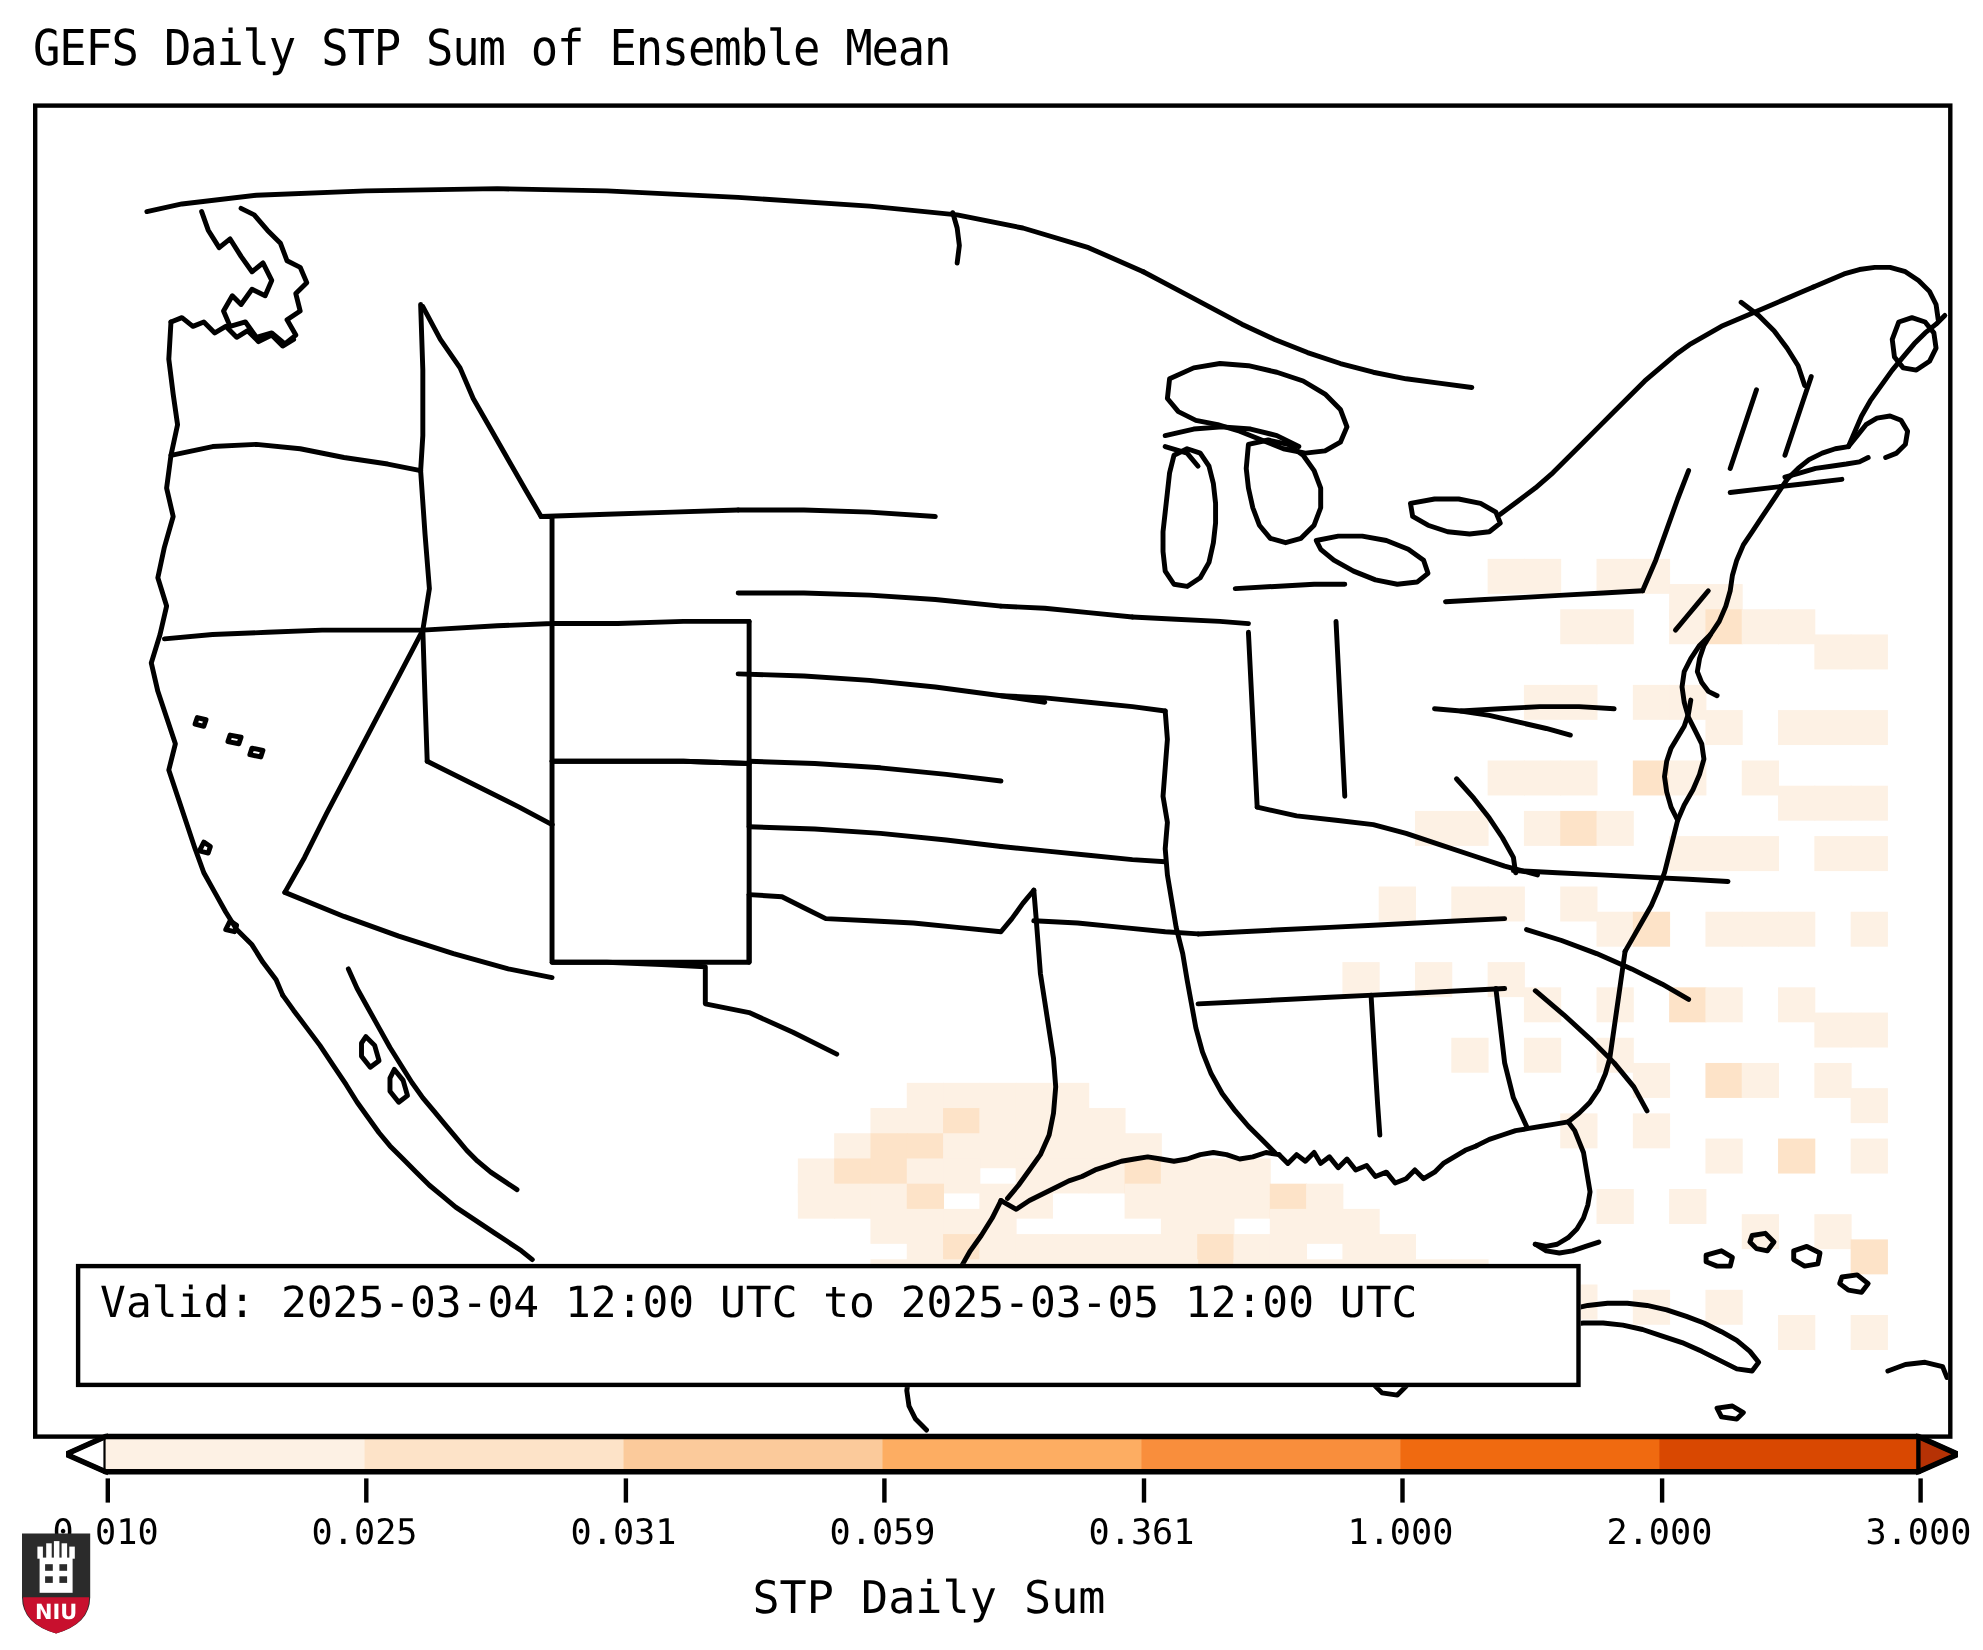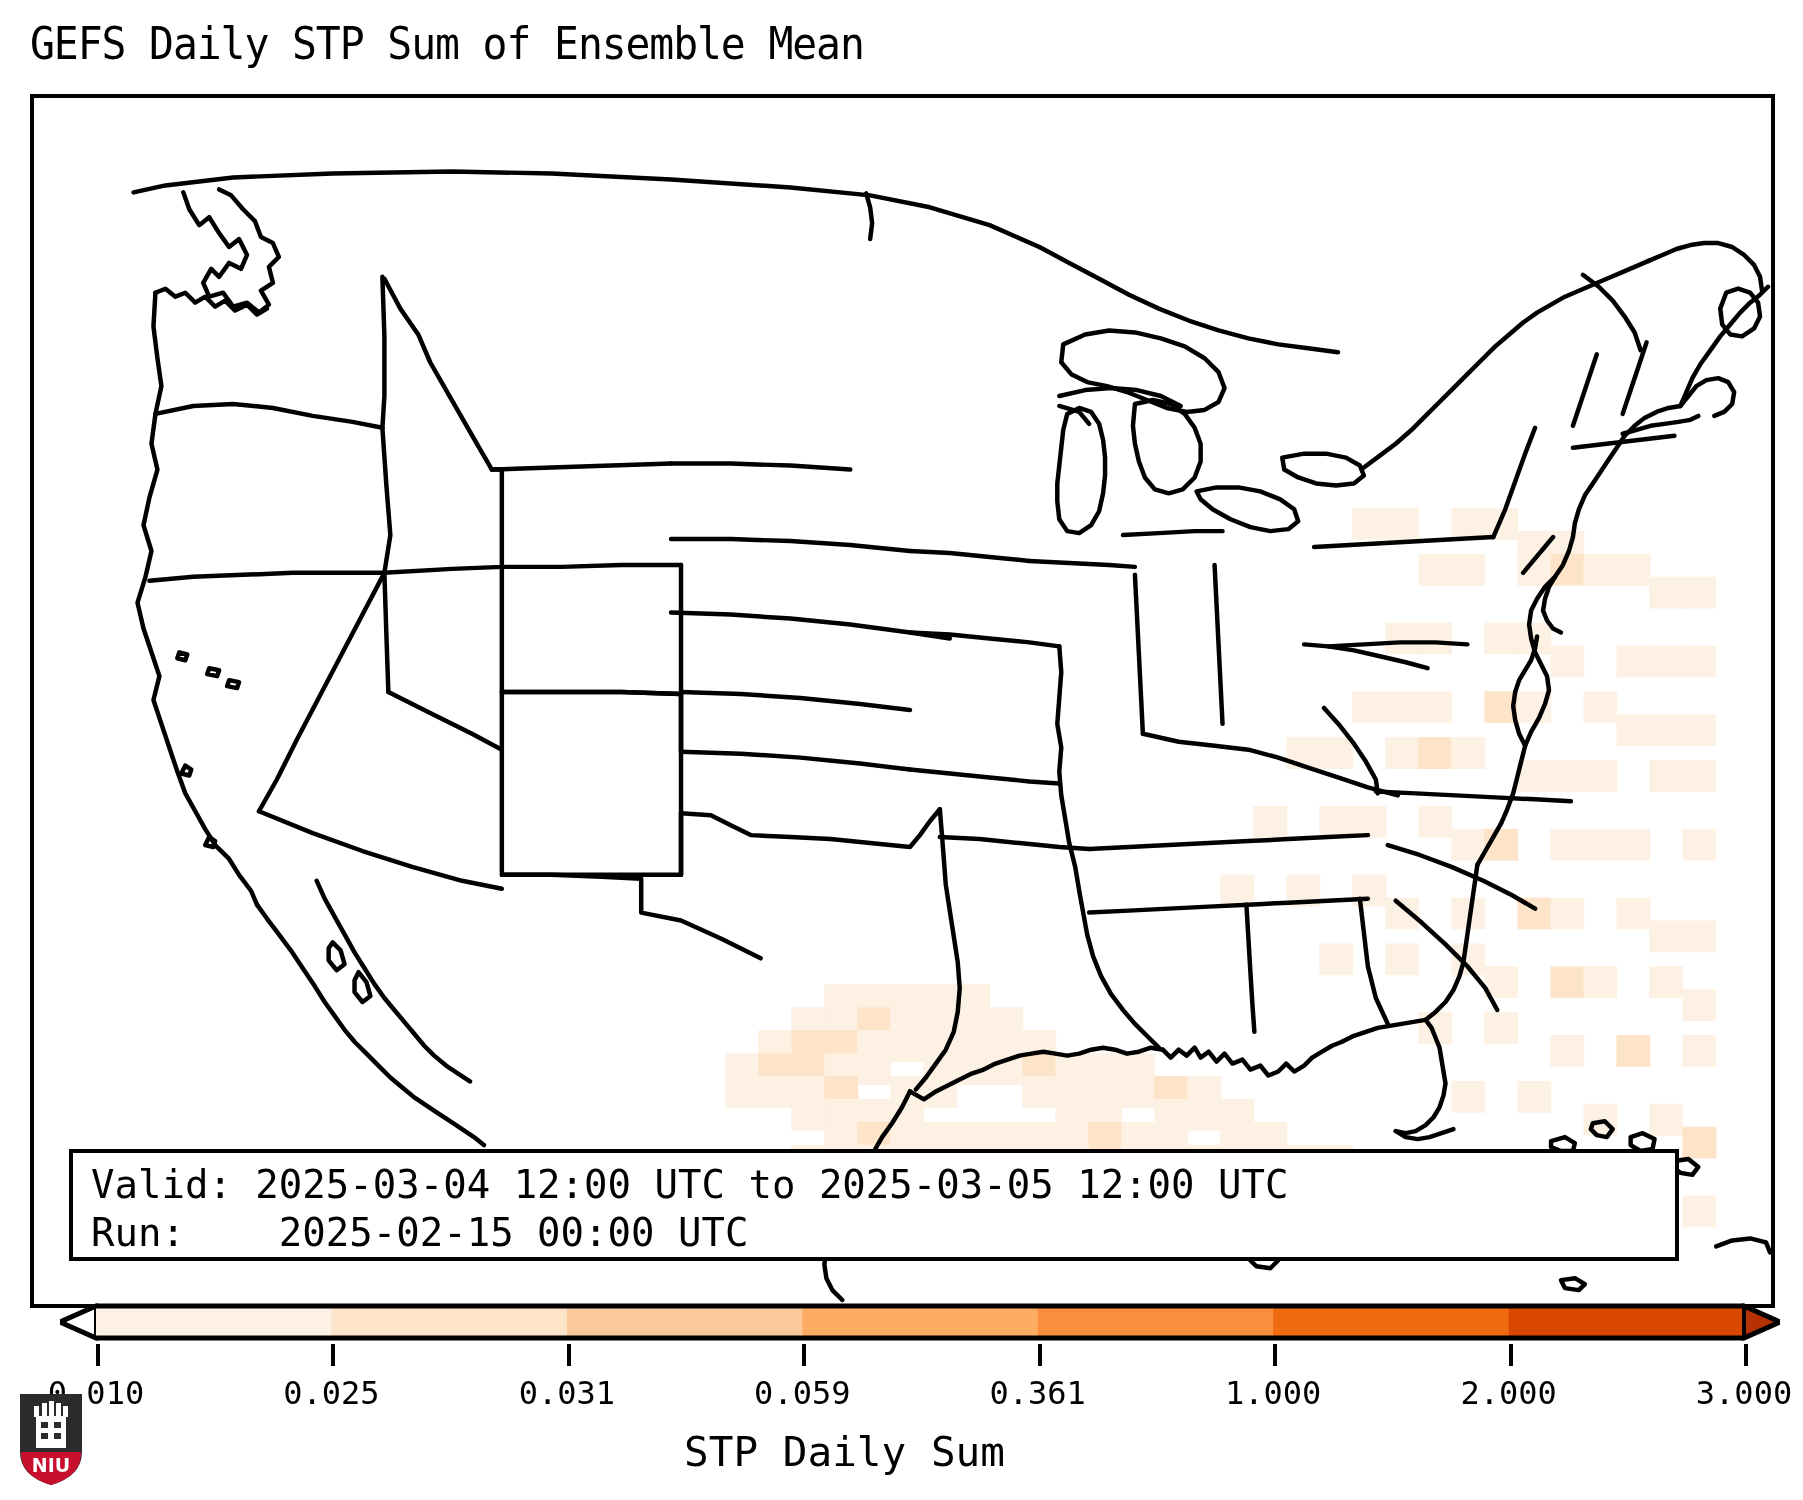--- a/index.html
+++ b/index.html
@@ -62,7 +62,7 @@
     position: absolute;
     left: 35px;
     top: 1051px;
-    width: 1610px;
+    width: 1368px;
     height: 112px;
     border: 4px solid #000000;
     box-sizing: border-box;

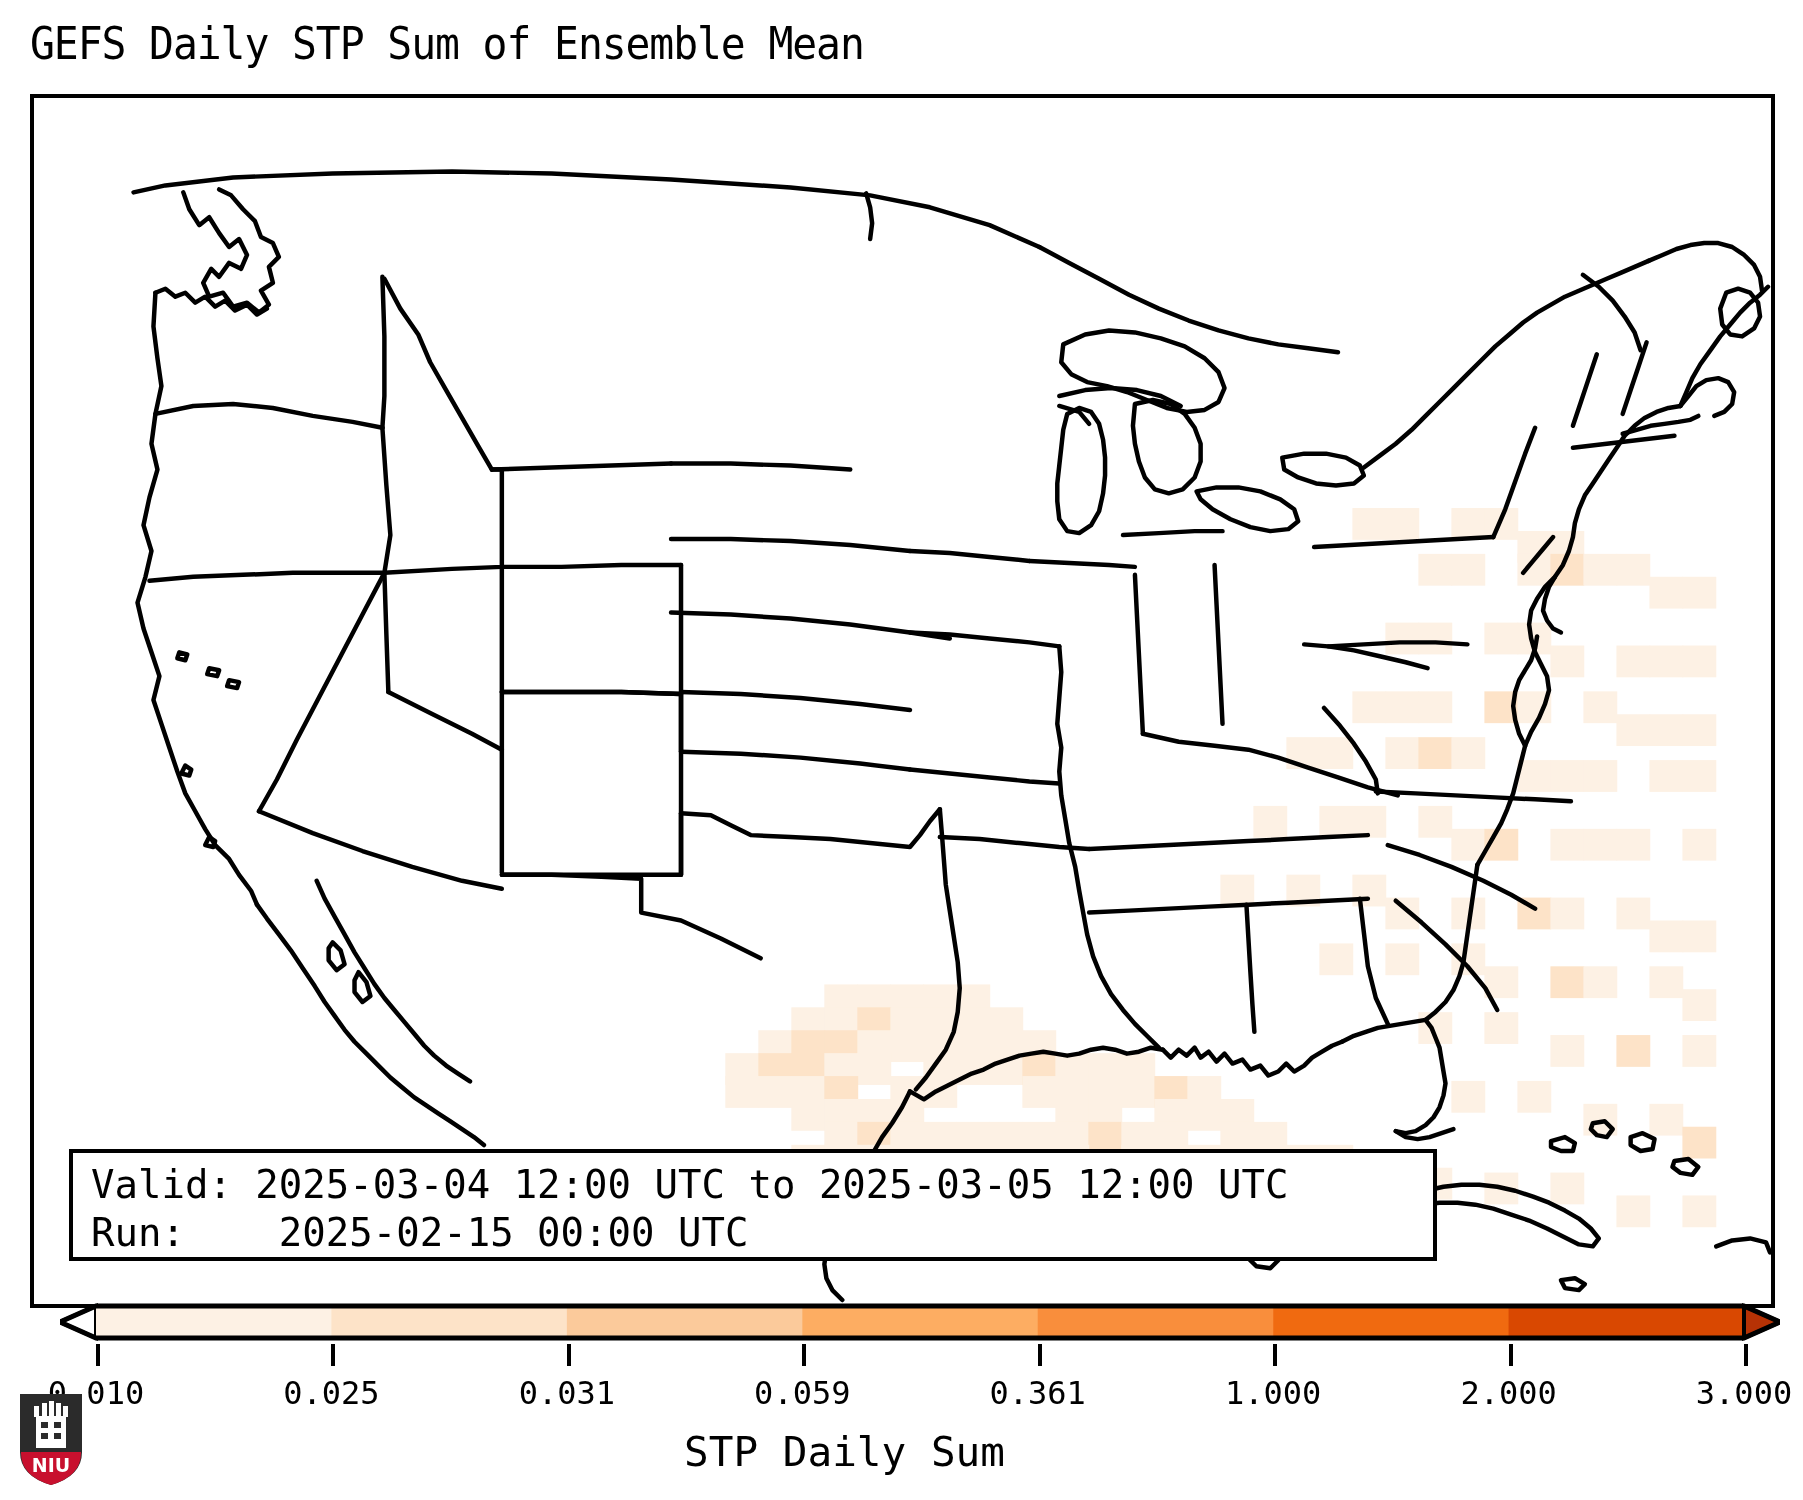--- a/index.html
+++ b/index.html
@@ -457,7 +457,6 @@
 
   <div id="info-box">
     <div class="info-line">Valid: 2025-03-04 12:00 UTC to 2025-03-05 12:00 UTC</div>
-    <div class="info-line">Run:    2025-02-15 00:00 UTC</div>
   </div>
 </div>
 

